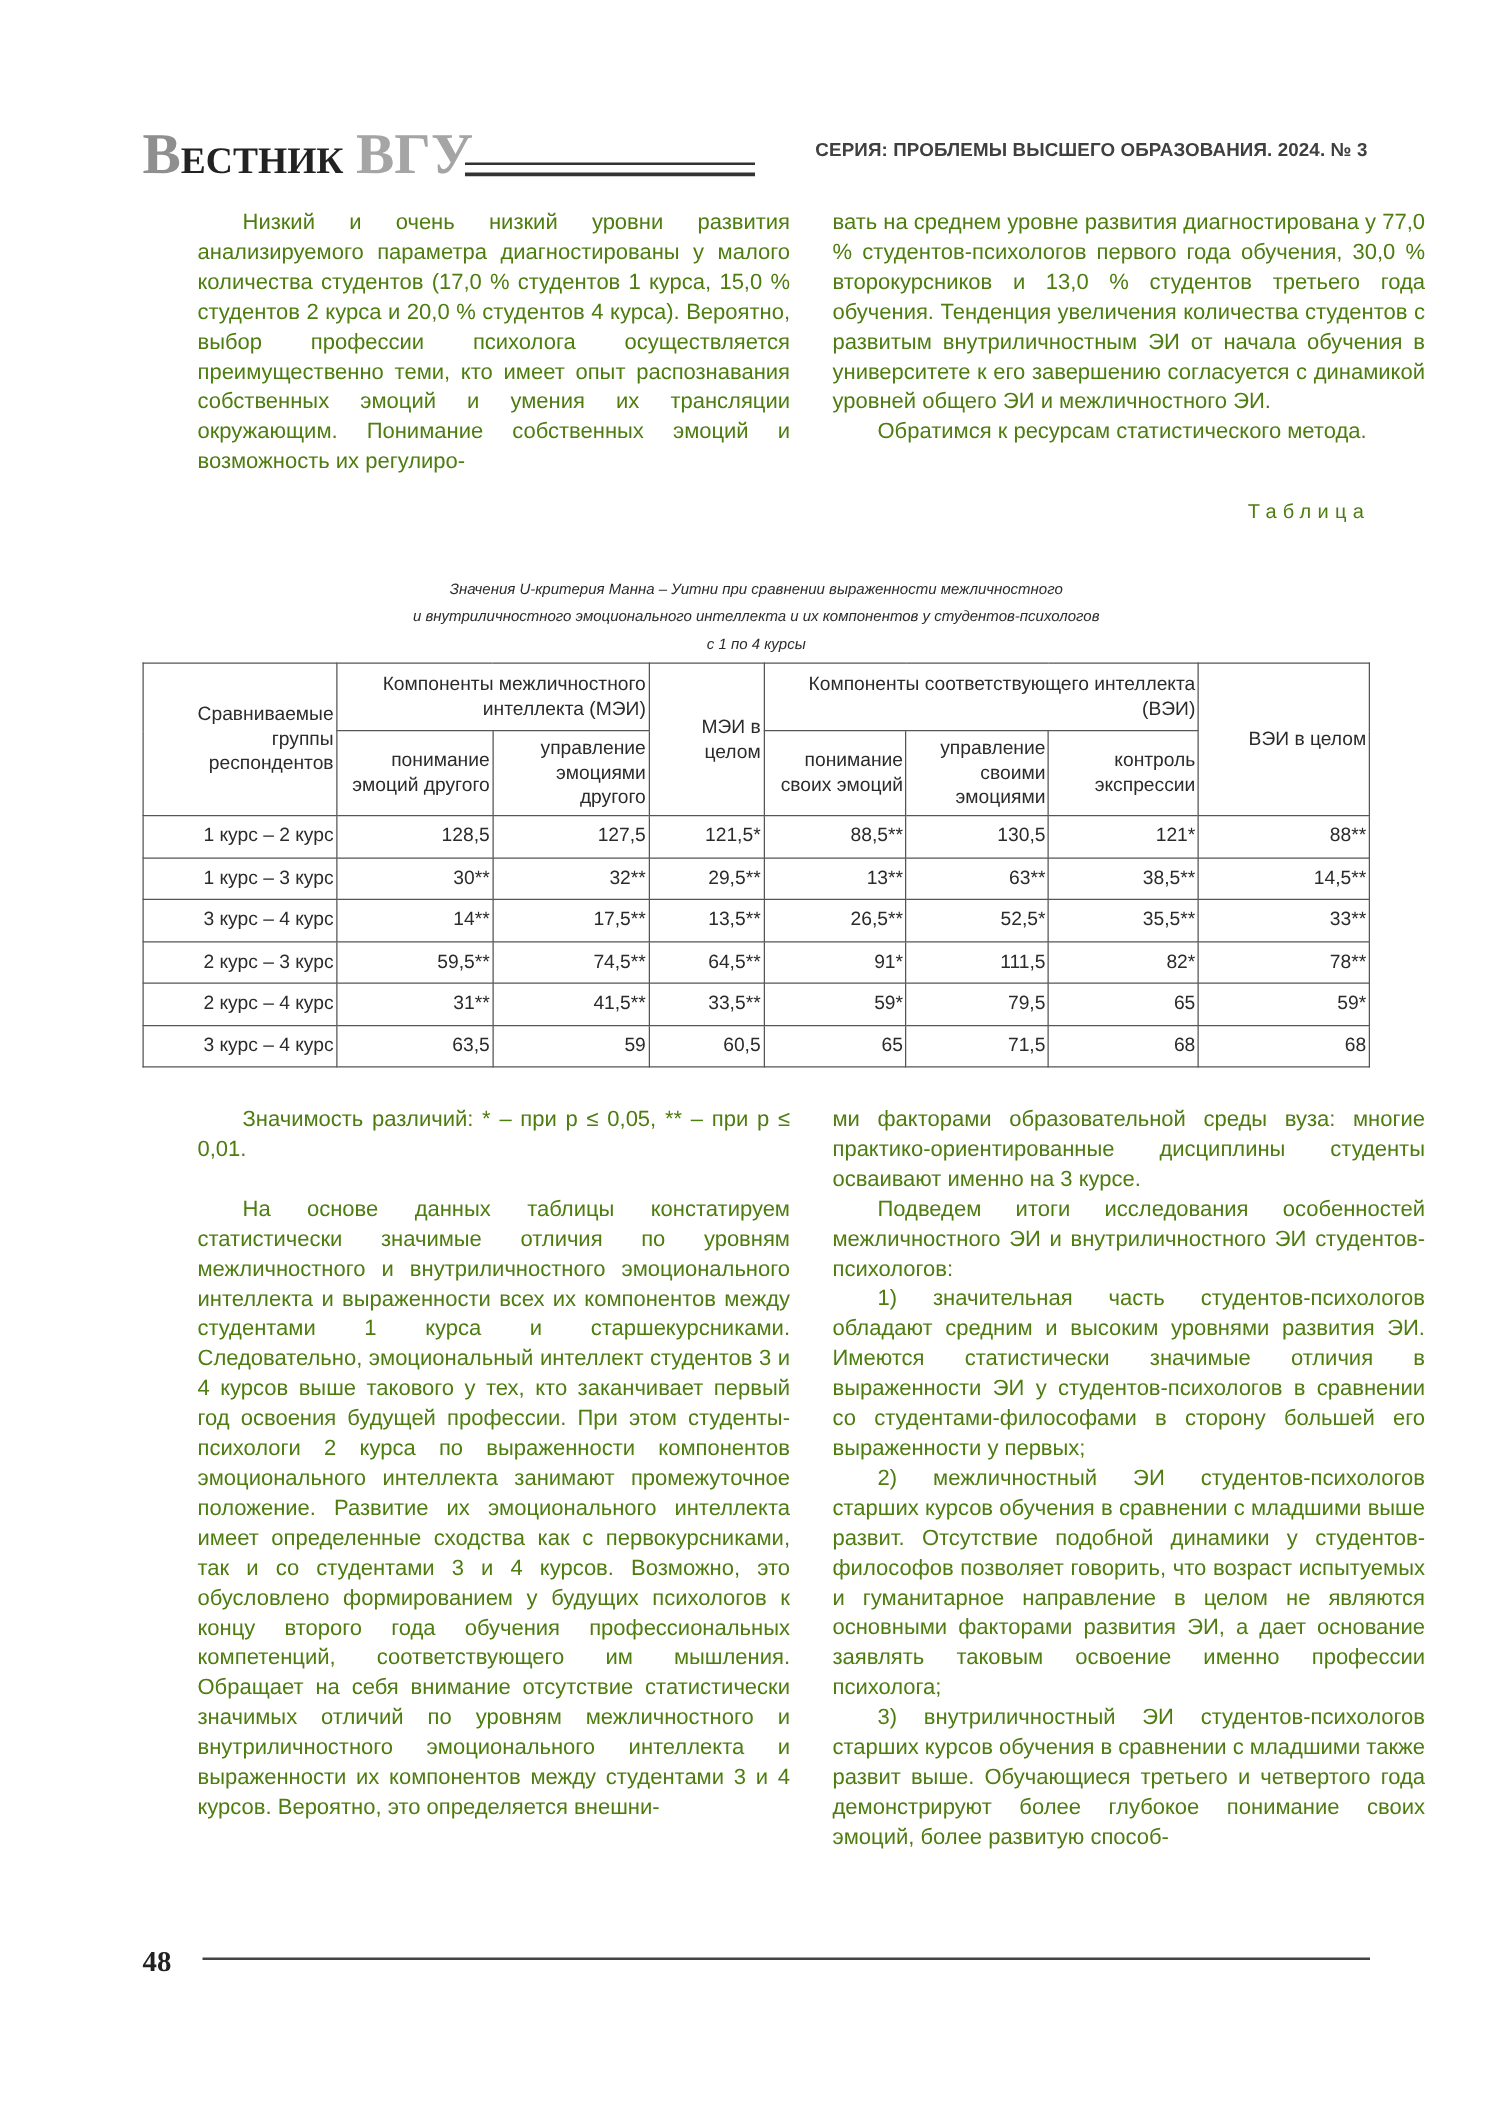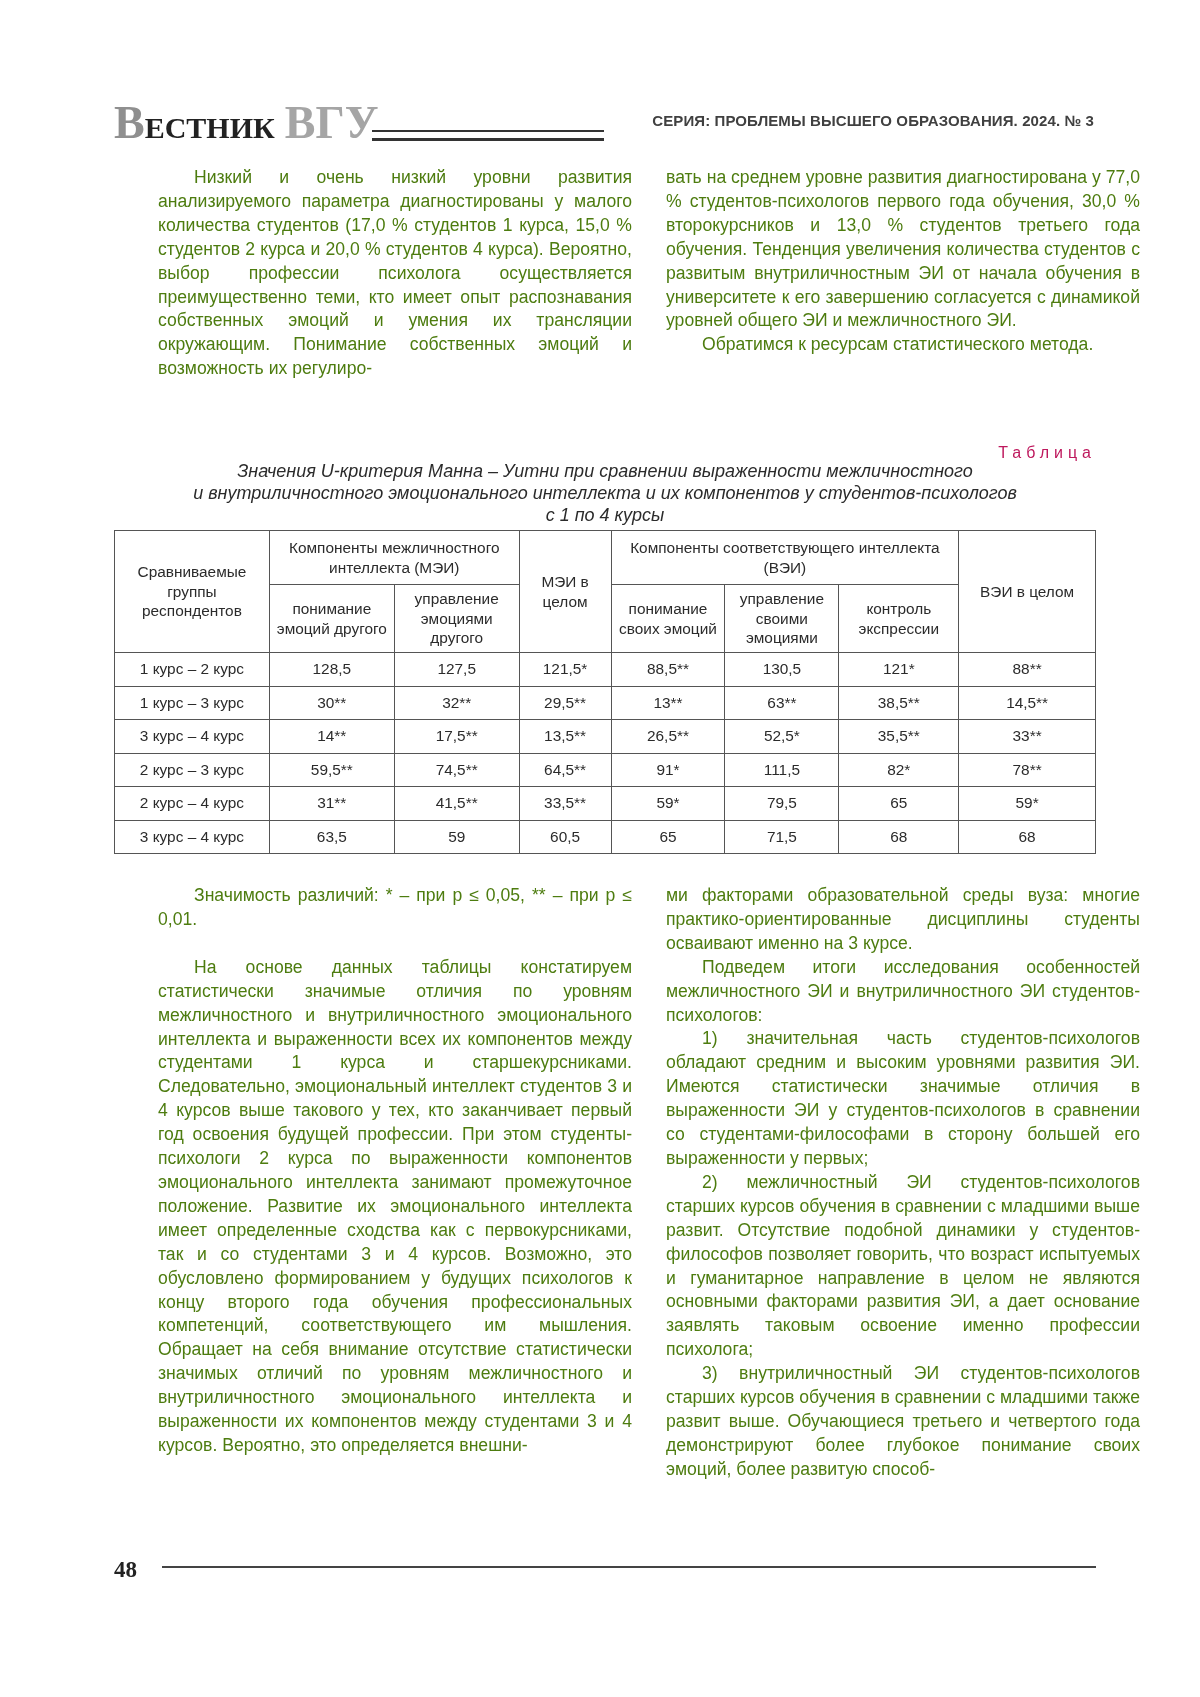--- a/index.html
+++ b/index.html
@@ -23,7 +23,7 @@
   .col-right-top { left: 622px; top: 166px; width: 474px; }
   .col-left-bot { left: 114px; top: 884px; width: 474px; }
   .col-right-bot { left: 622px; top: 884px; width: 474px; }
-  .table-label { position: absolute; right: 104px; top: 444px; font-size: 16px; letter-spacing: 5px; color: #be185d; }
+  .table-label { position: absolute; right: 104px; top: 401px; font-size: 16px; letter-spacing: 5px; color: #4d7c0f; }
   .caption { position: absolute; left: 114px; top: 460px; width: 982px; text-align: center; font-style: italic;
              font-size: 18px; line-height: 22px; color: #2b2b2b; }
   table.data { position: absolute; left: 114px; top: 530px; width: 982px; border-collapse: collapse;

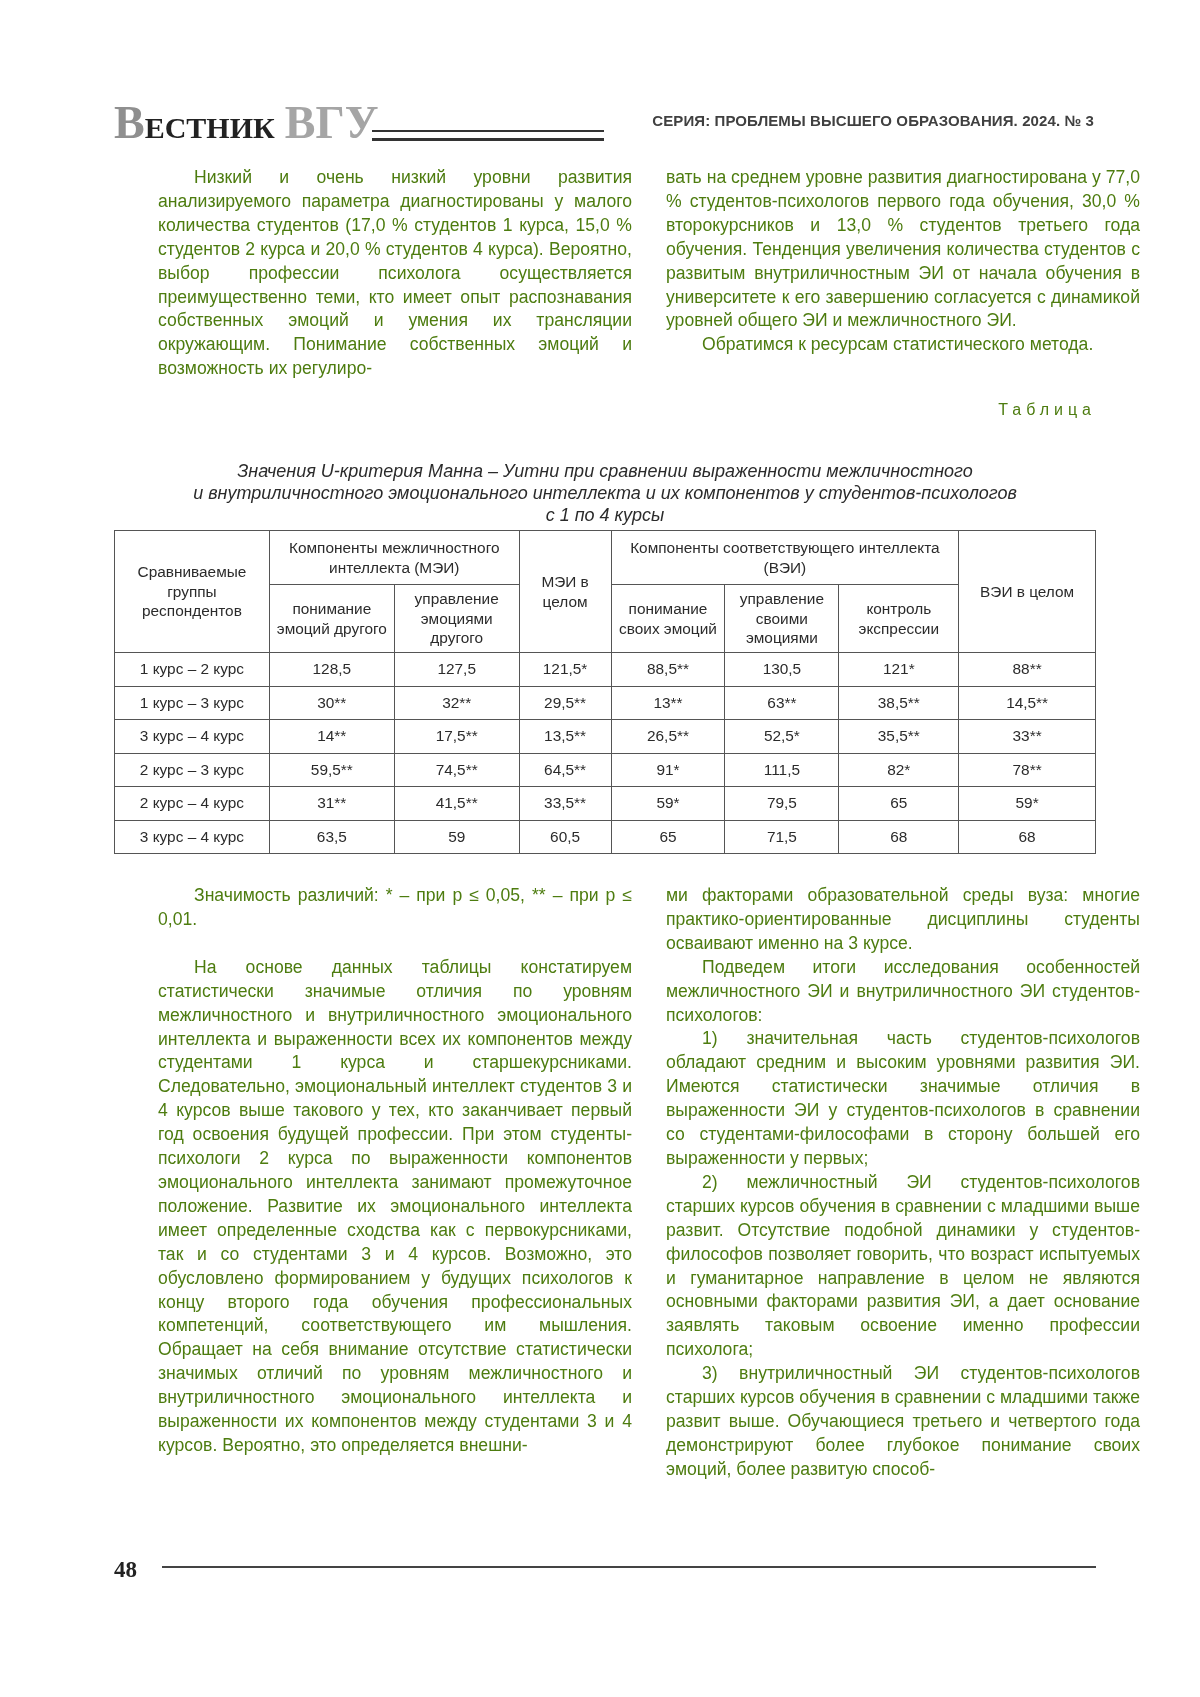--- a/index.html
+++ b/index.html
@@ -25,7 +25,7 @@
   .col-right-bot { left: 622px; top: 884px; width: 474px; }
   .table-label { position: absolute; right: 104px; top: 401px; font-size: 16px; letter-spacing: 5px; color: #4d7c0f; }
   .caption { position: absolute; left: 114px; top: 460px; width: 982px; text-align: center; font-style: italic;
-             font-size: 18px; line-height: 22px; color: #2b2b2b; }
+             font-size: 12px; line-height: 22px; color: #2b2b2b; }
   table.data { position: absolute; left: 114px; top: 530px; width: 982px; border-collapse: collapse;
                font-size: 15.4px; color: #2b2b2b; }
   table.data td, table.data th { border: 1.5px solid #555; text-align: center; font-weight: normal; padding: 0 2px; }

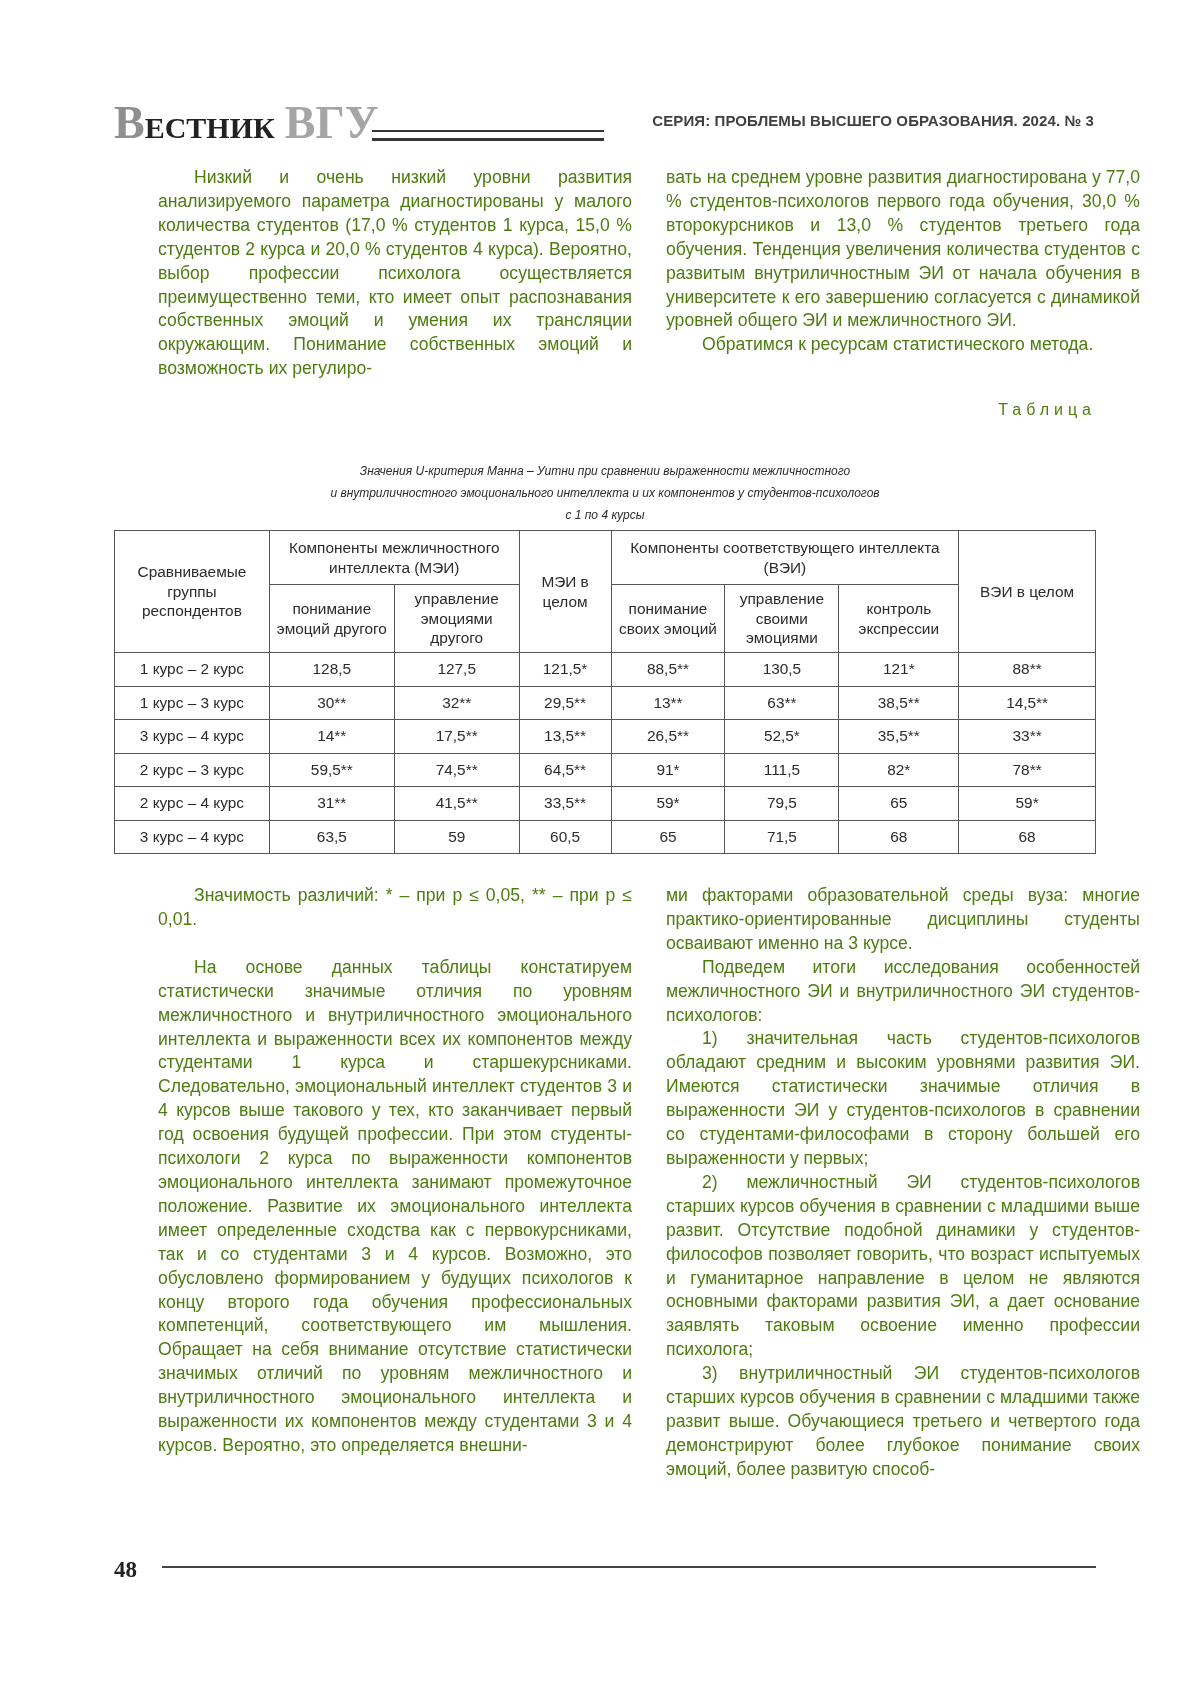--- a/index.html
+++ b/index.html
@@ -28,7 +28,7 @@
              font-size: 12px; line-height: 22px; color: #2b2b2b; }
   table.data { position: absolute; left: 114px; top: 530px; width: 982px; border-collapse: collapse;
                font-size: 15.4px; color: #2b2b2b; }
-  table.data td, table.data th { border: 1.5px solid #555; text-align: center; font-weight: normal; padding: 0 2px; }
+  table.data td, table.data th { border: 1.5px solid #555; text-align: right; font-weight: normal; padding: 0 2px; }
   table.data thead th { line-height: 19.5px; }
   table.data tbody td { height: 32.5px; margin-top: 48px; }
   .footer-num { position: absolute; left: 114px; top: 1543px; font-family: "Liberation Serif", "DejaVu Serif", serif;

